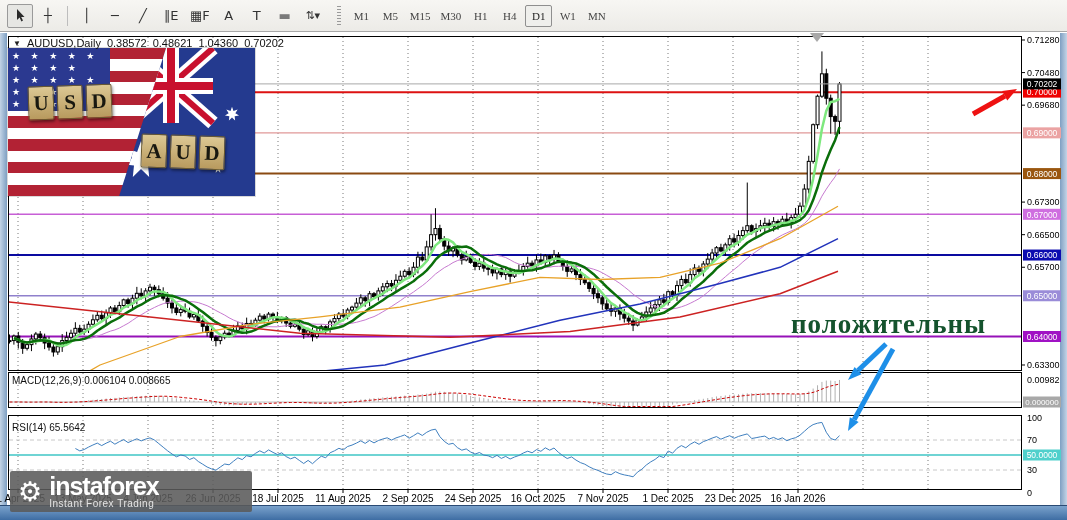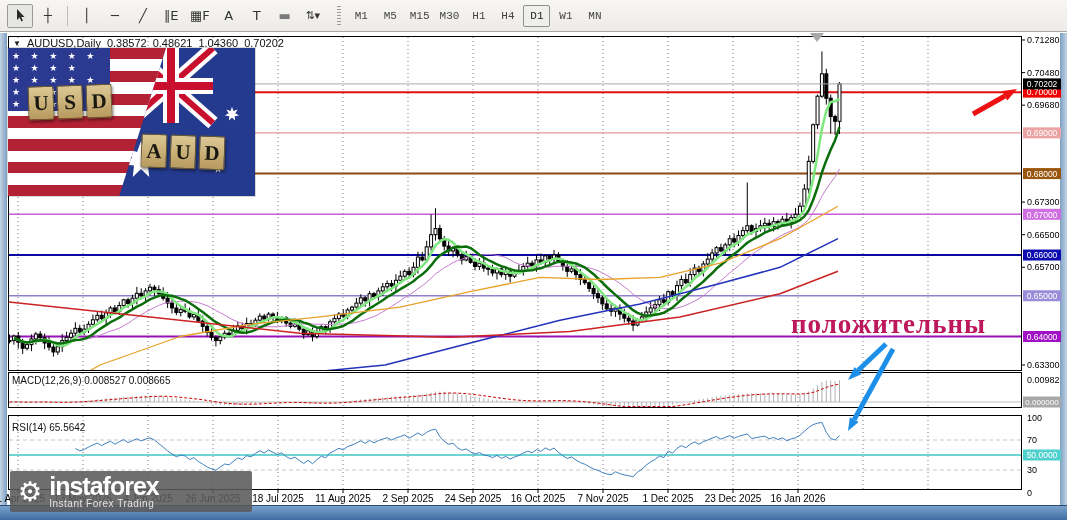--- a/index.html
+++ b/index.html
@@ -18,7 +18,7 @@
   .vsep2{width:4px;height:20px;margin:0 6px 0 10px;
     background:repeating-linear-gradient(#9a9a9a 0 1px,transparent 1px 3px);}
   .tfbtn{height:22px;min-width:27px;margin:0 1px;border:1px solid transparent;background:transparent;
-    font-family:Liberation Mono, monospace;font-size:11px;color:#444;cursor:pointer;padding:0 3px;}
+    font-family:Liberation Serif, serif;font-size:11px;color:#444;cursor:pointer;padding:0 3px;}
   .tfbtn.active{border:1px solid #8f8f8f;background:#efefec;border-radius:2px;color:#222;}
   
   .chrome-left{position:absolute;left:0;top:33px;width:7px;height:472px;

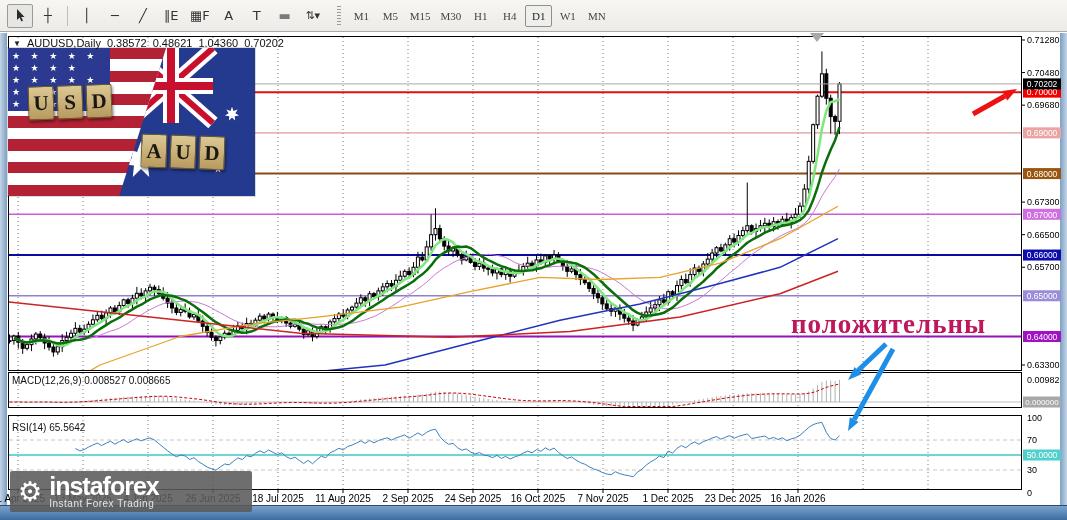--- a/index.html
+++ b/index.html
@@ -34,7 +34,7 @@
   .titlebar .tri{font-size:8px;color:#222;cursor:pointer;}
   .ind-label{position:absolute;z-index:5;font-size:10px;color:#111;}
   .annotation{position:absolute;left:791px;top:309px;z-index:6;
-    font-family:"Liberation Serif",serif;font-weight:700;font-size:27px;color:#be185d;
+    font-family:"Liberation Serif",serif;font-weight:700;font-size:27px;color:#14532d;
     letter-spacing:1px;}
   
   .watermark{position:absolute;left:10px;top:471px;width:242px;height:41px;z-index:7;

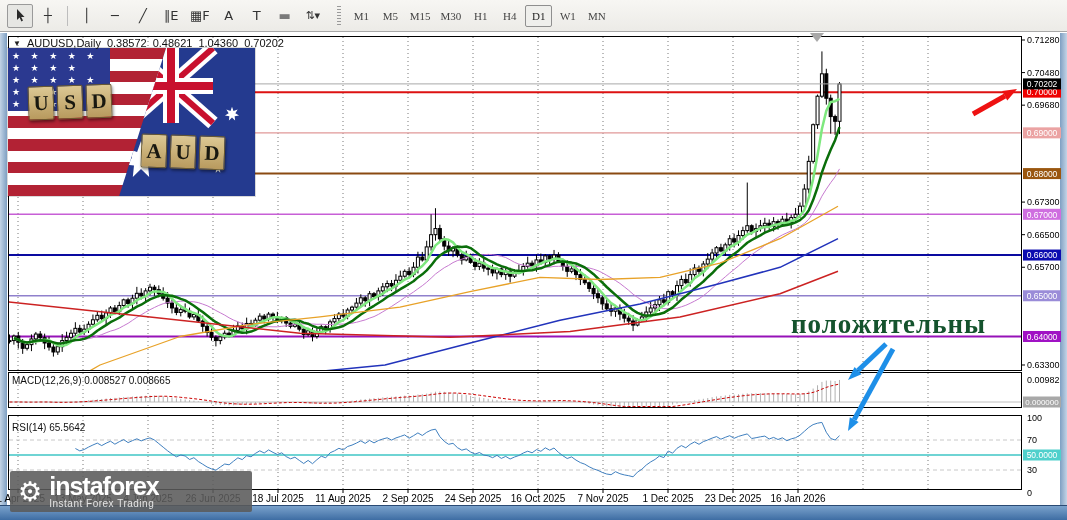--- a/index.html
+++ b/index.html
@@ -881,7 +881,7 @@
     <span>0.70202</span>
   </div>
 
-  <div class="ind-label" style="left:12px;top:375px">MACD(12,26,9) 0.008527 0.008665</div>
+  <div class="ind-label" style="left:12px;top:375px">MACD(12,26,9) 0.006104 0.008665</div>
   <div class="ind-label" style="left:12px;top:422px">RSI(14) 65.5642</div>
 
   <div class="flag">

